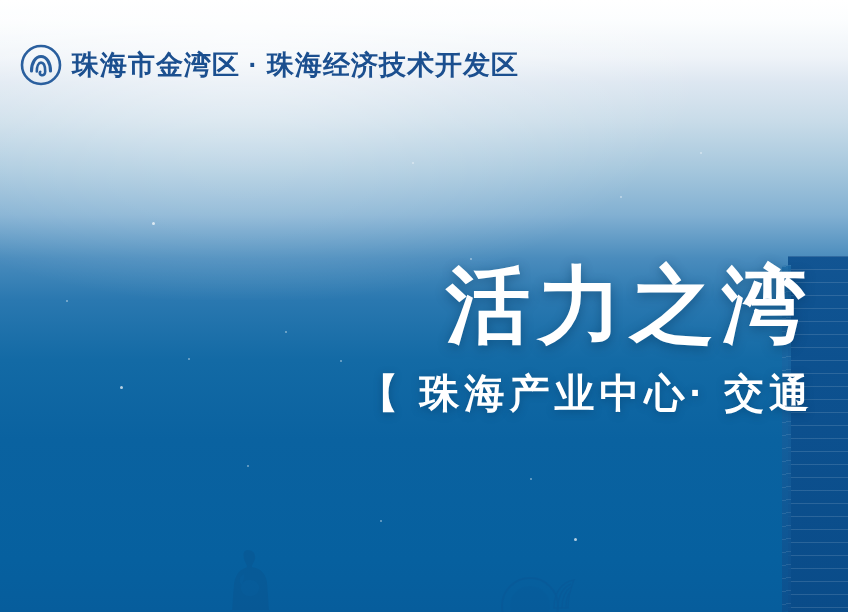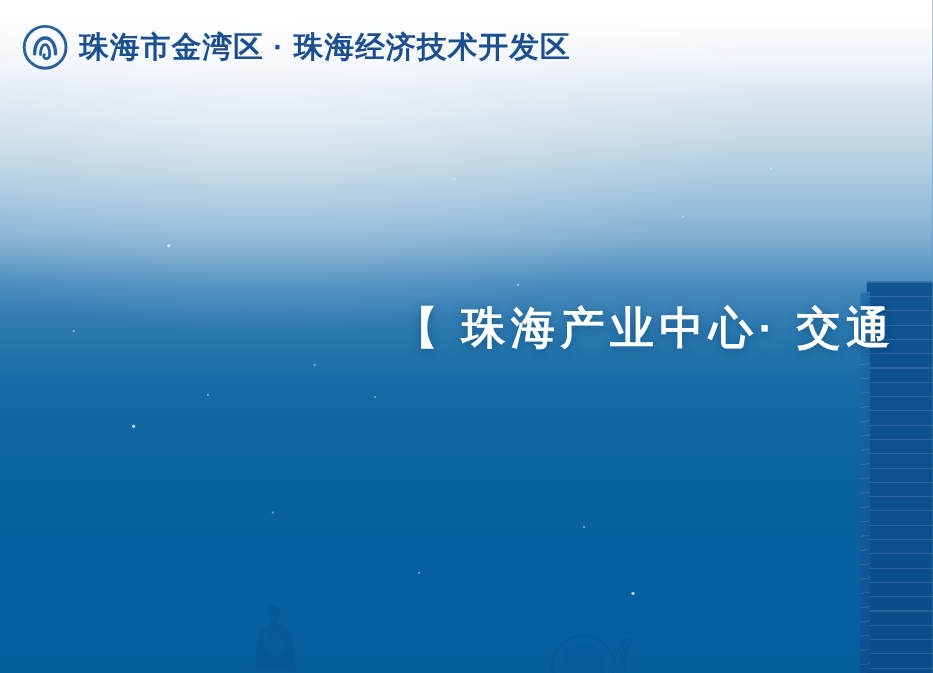--- a/index.html
+++ b/index.html
@@ -60,7 +60,7 @@
     width: 848px;
     height: 86px;
     display: flex;
-    align-items: center;
+    align-items: flex-end;
     padding-left: 20px;
     box-sizing: border-box;
     z-index: 40;

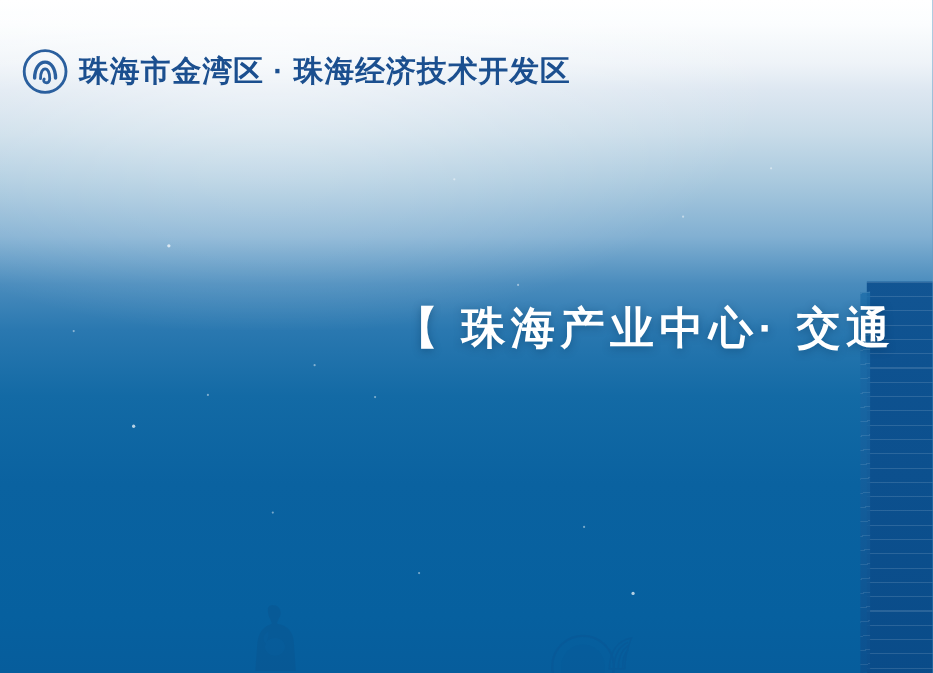--- a/index.html
+++ b/index.html
@@ -261,6 +261,7 @@
   </div>
 
   <div class="hero-copy">
+    <div class="hero-title">活力之湾</div>
     <div class="hero-subtitle">【 珠海产业中心· 交通</div>
   </div>
 

